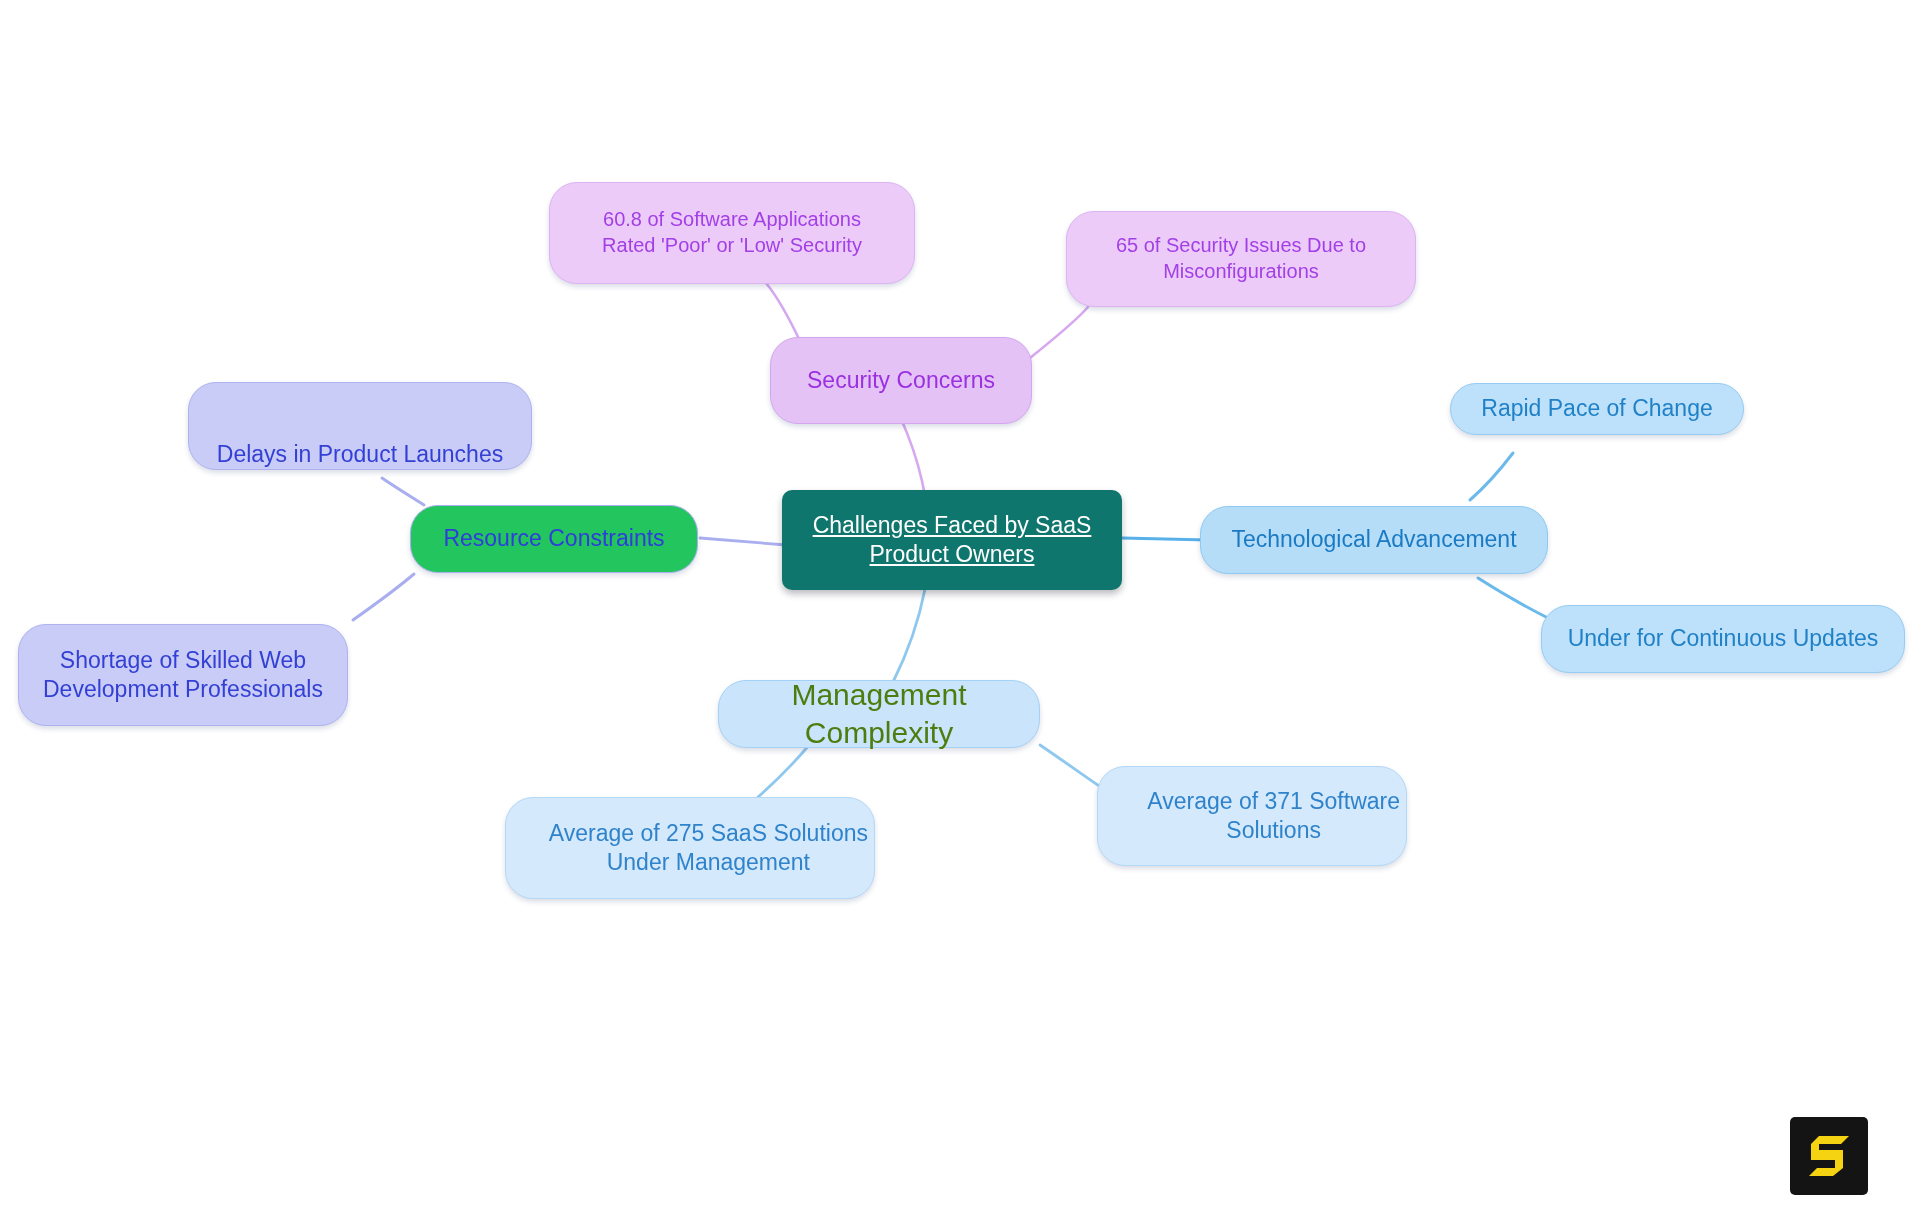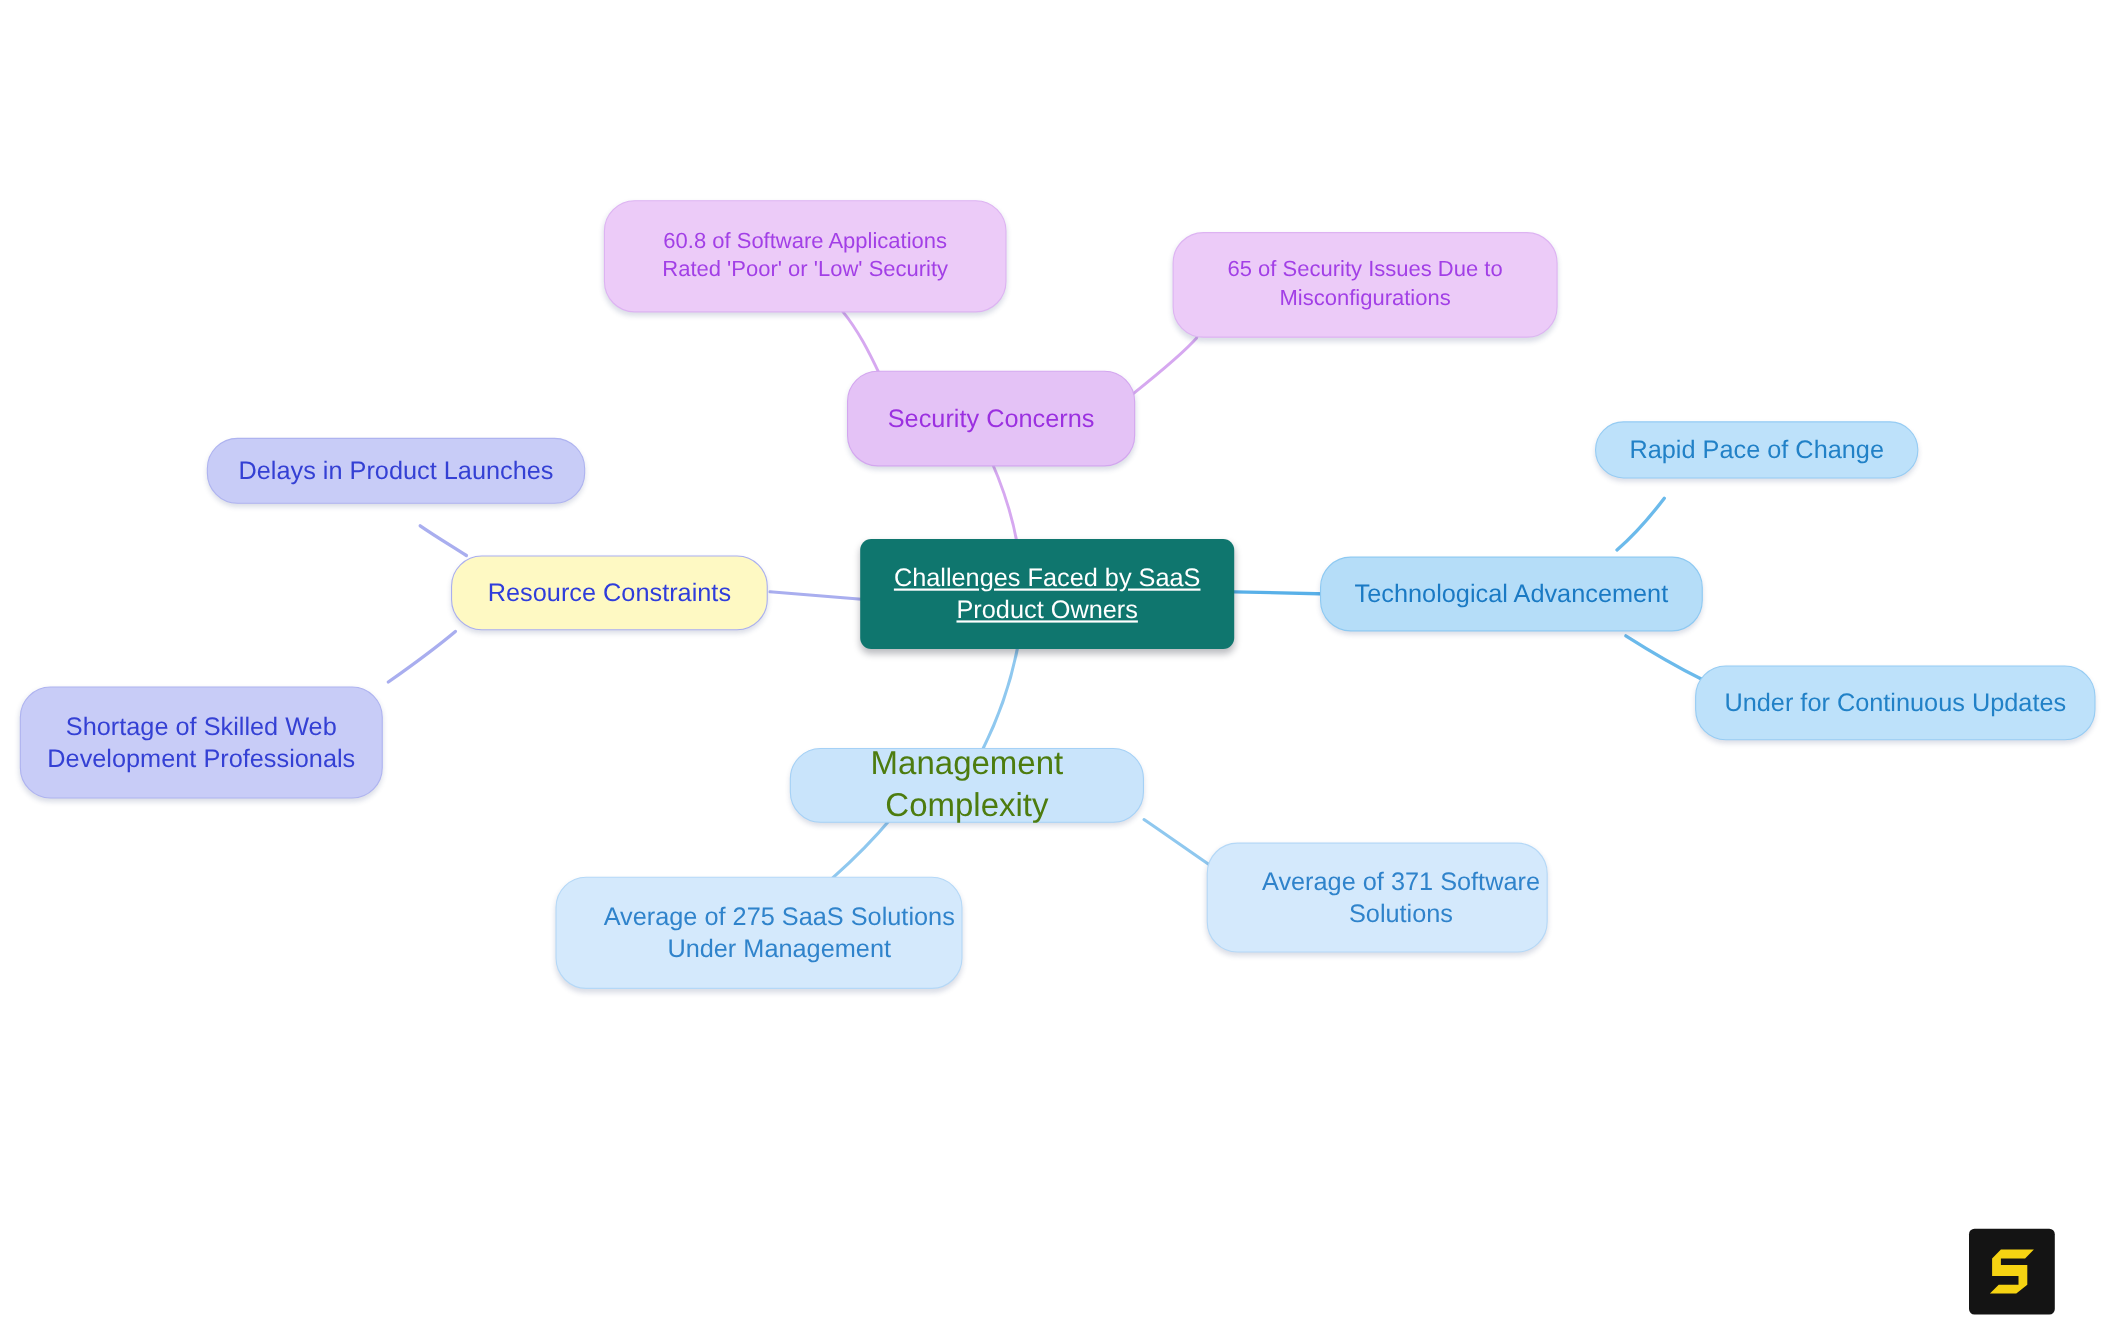--- a/index.html
+++ b/index.html
@@ -180,7 +180,7 @@
     <span class="node-text">Resource Constraints</span>
   </div>
 
-  <div class="node fam-indigo-leaf" style="left:188px; top:398px; width:344px; height:60px;">
+  <div class="node fam-indigo-leaf" style="left:188px; top:382px; width:344px; height:88px;align-items:flex-end;">
     <span class="node-text">Delays in Product Launches</span>
   </div>
 

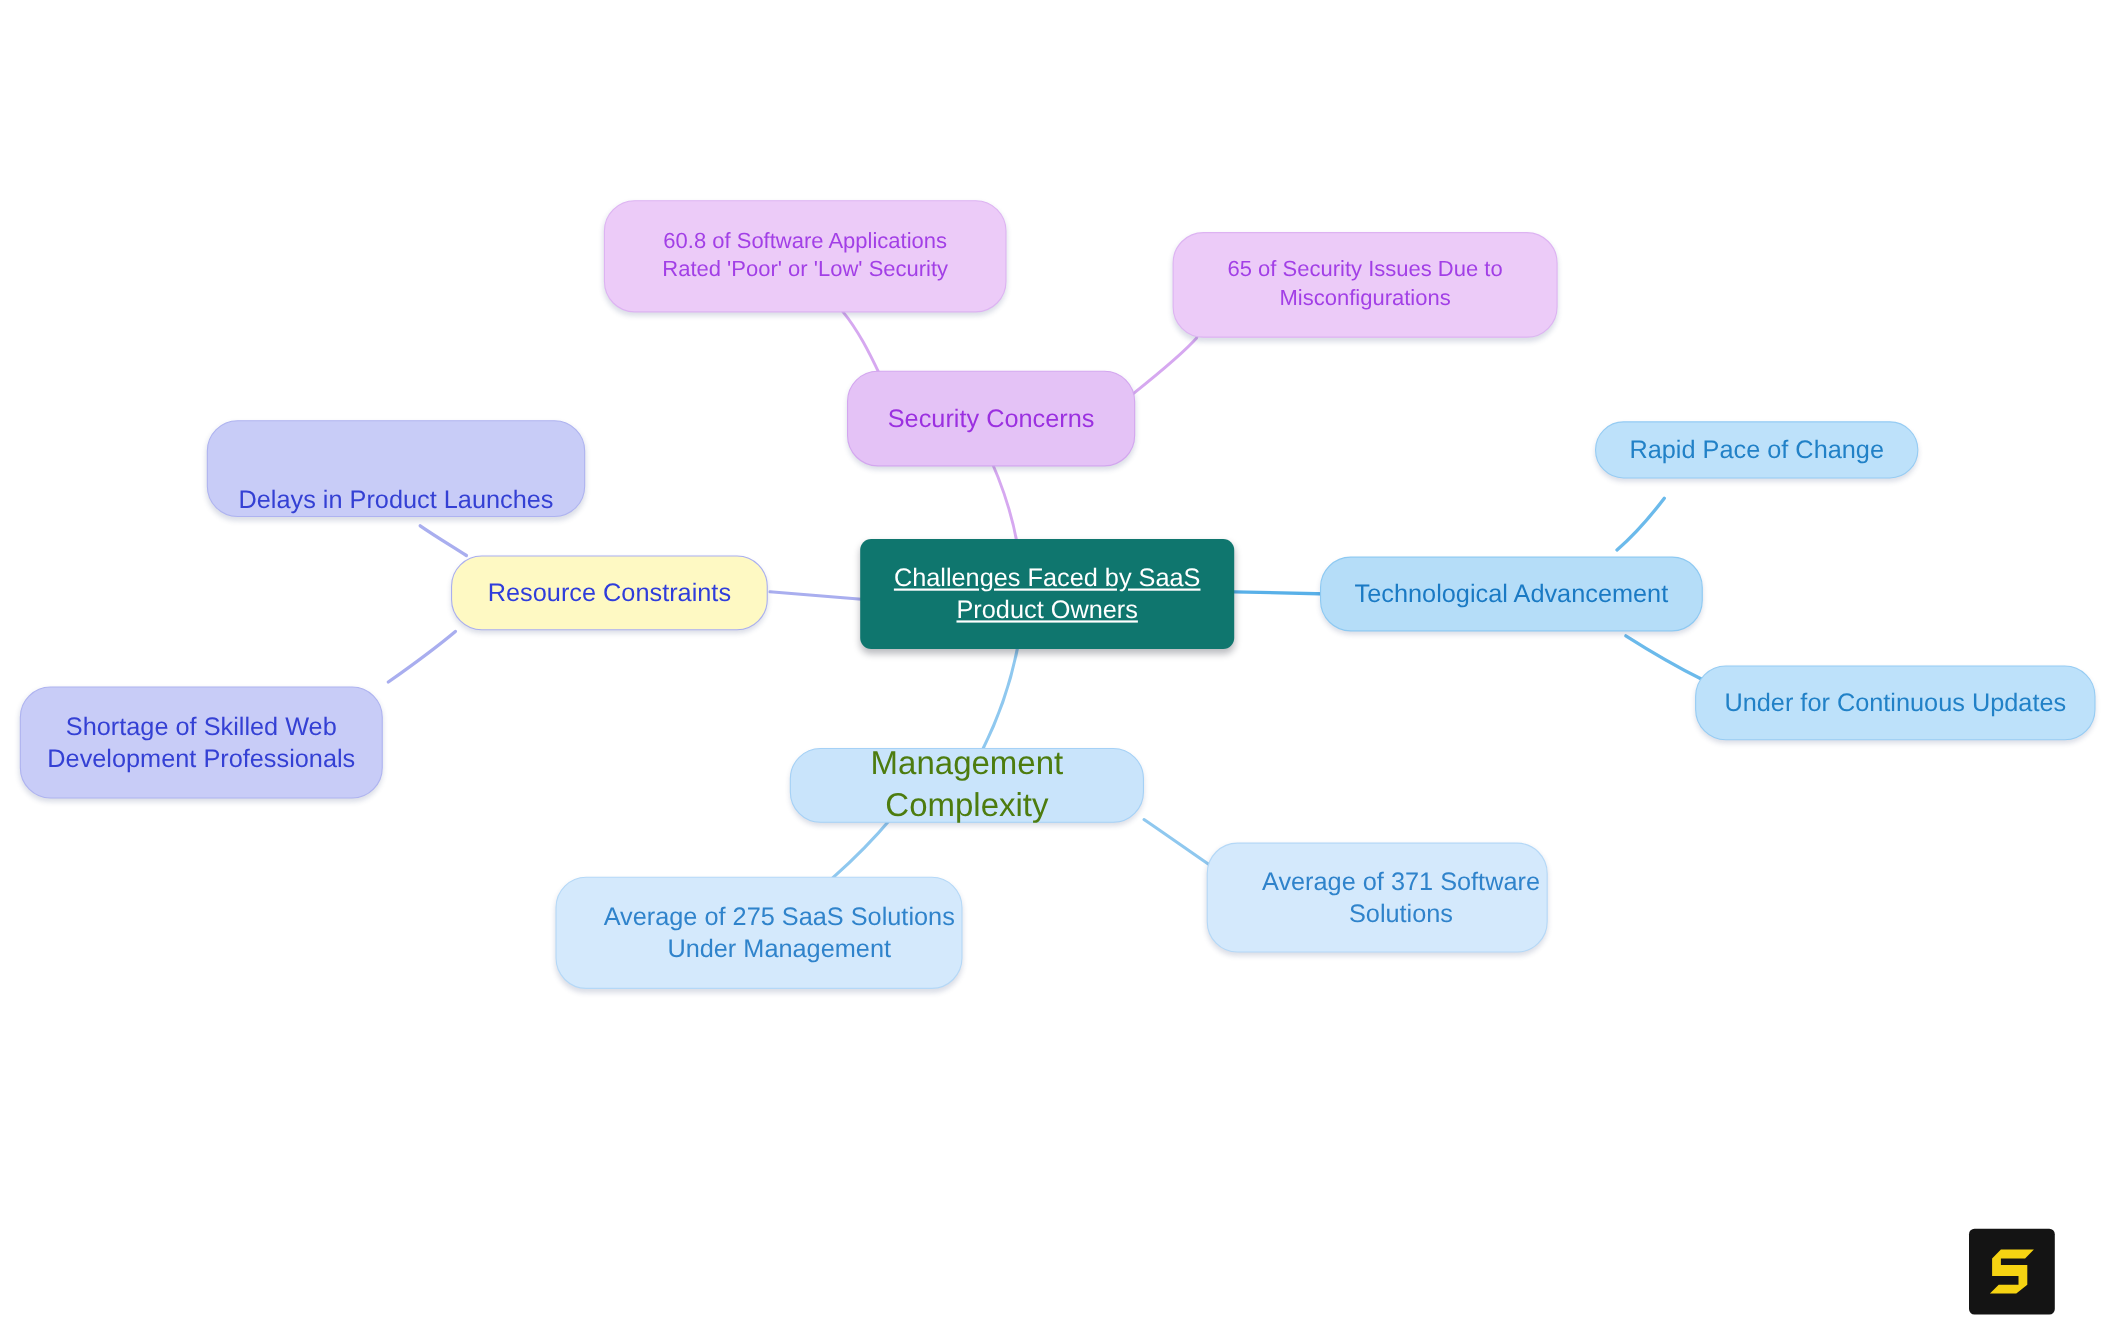--- a/index.html
+++ b/index.html
@@ -67,7 +67,7 @@
 
   
   .fam-indigo-branch {
-    background: #fef9c3;
+    background: #22c55e;
     border: 1.5px solid #a9aeef;
     color: #2f3ddb;
     font-size: 23px;

